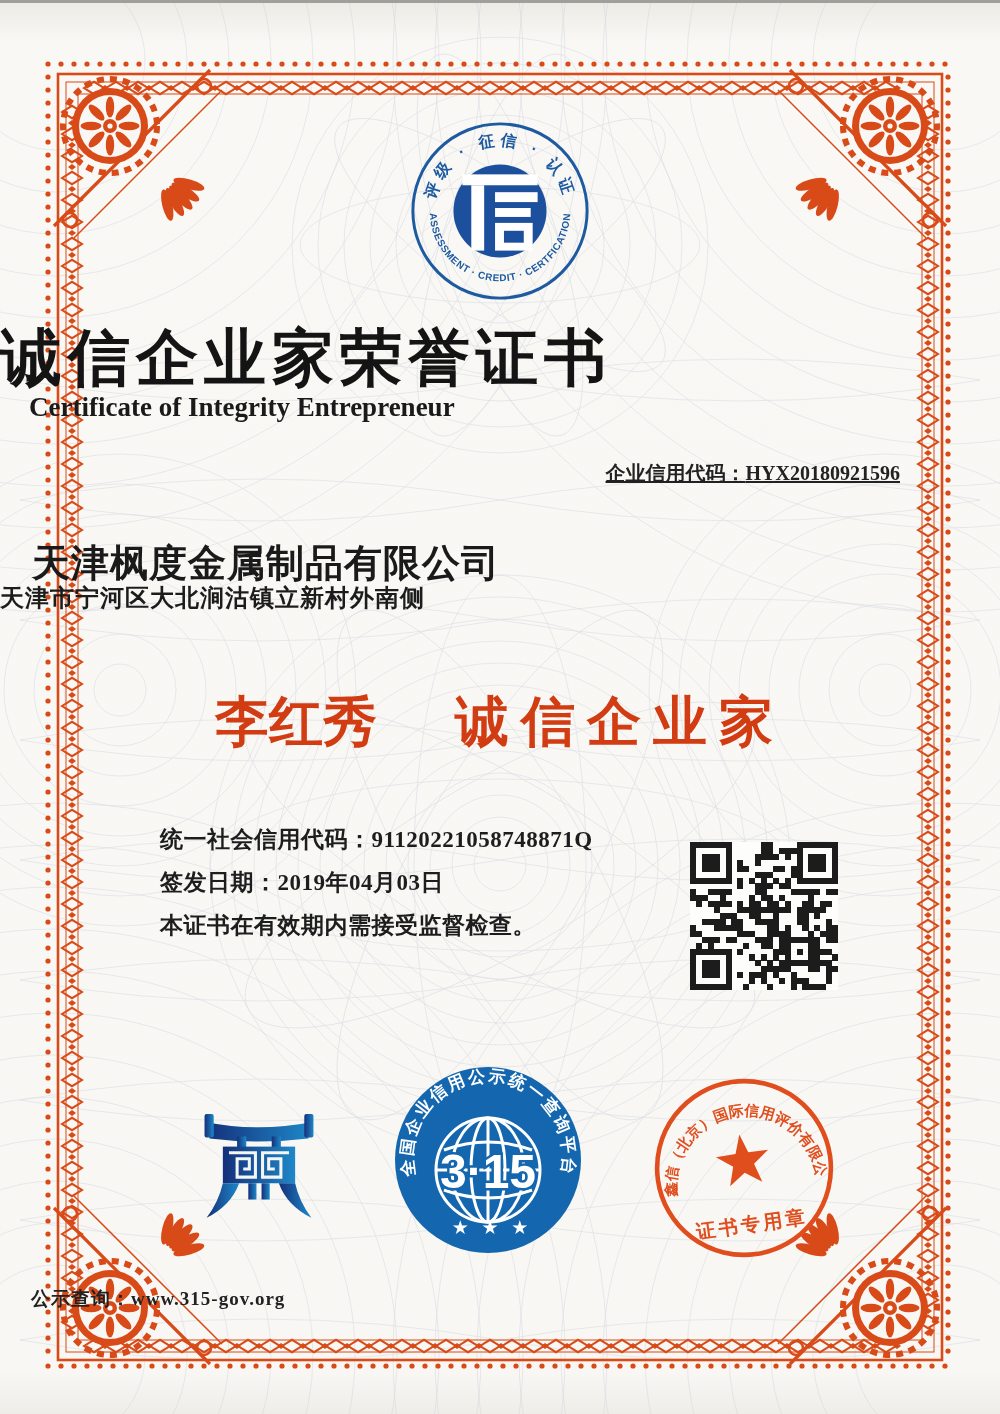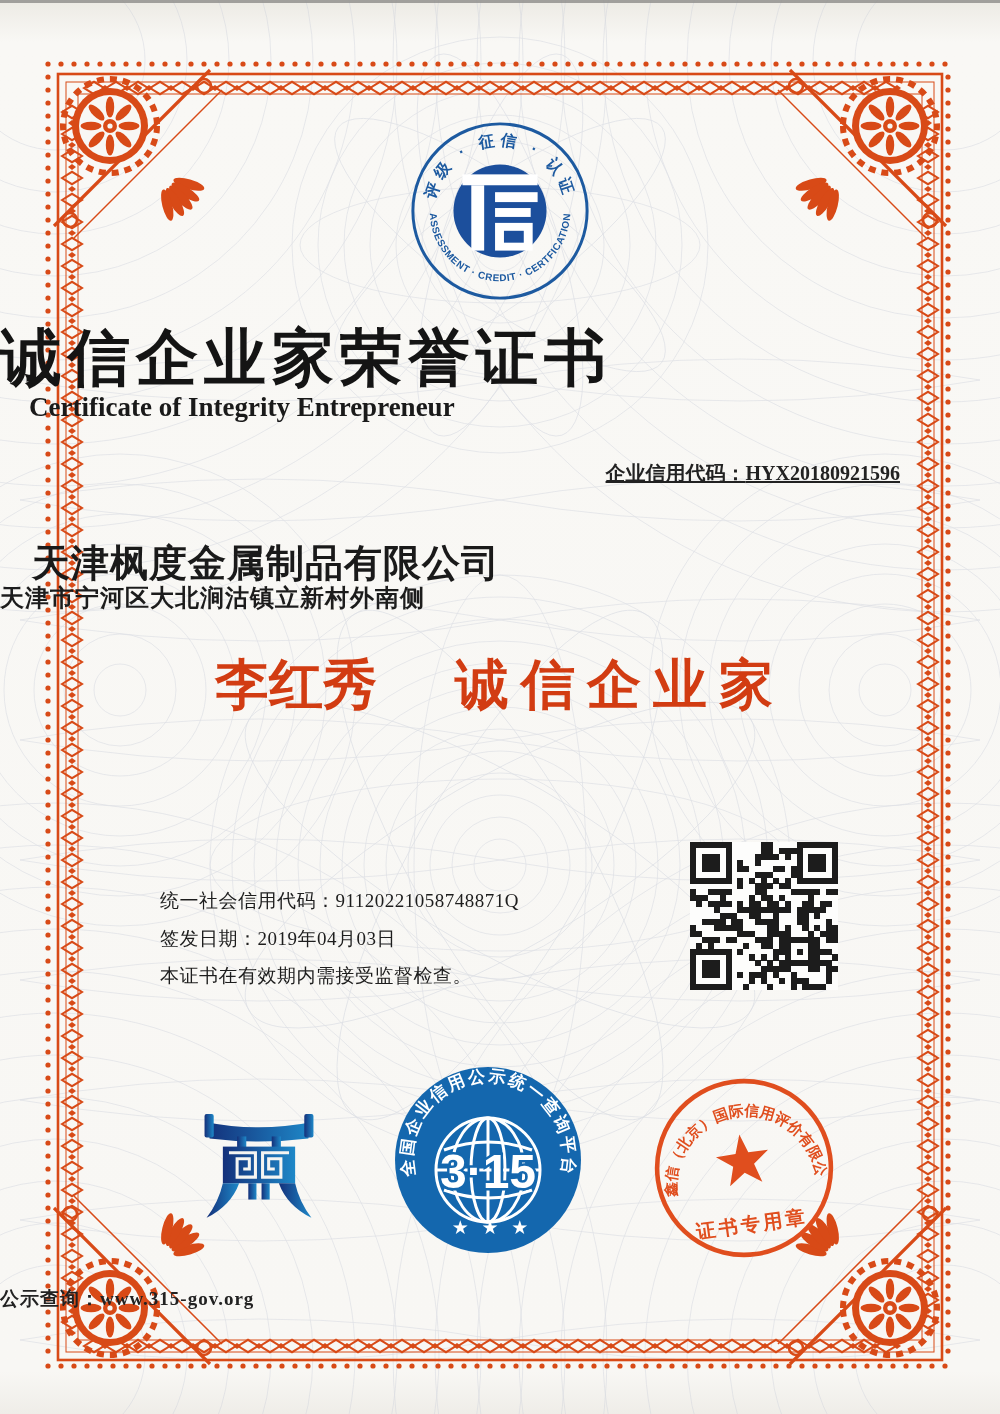--- a/index.html
+++ b/index.html
@@ -20,7 +20,7 @@
   .credit-line{top:460px;right:100px;font-size:20px;font-weight:700;color:#222;text-decoration:underline;}
   .company-name{top:538px;font-size:38px;font-weight:700;letter-spacing:1px;color:#1a1a1a;padding-left:32px;}
   .company-address{top:582px;font-size:24px;font-weight:700;letter-spacing:1px;color:#1c1c1c;}
-  .honoree{top:649px;display:flex;justify-content:center;align-items:baseline;gap:70px;
+  .honoree{top:686px;display:flex;justify-content:center;align-items:baseline;gap:70px;
            font-size:54px;font-weight:700;}
   .honoree .award{letter-spacing:12px;margin-left:8px;}
   .details{left:160px;top:888px;font-size:19px;font-weight:400;color:#1d1d1d;}

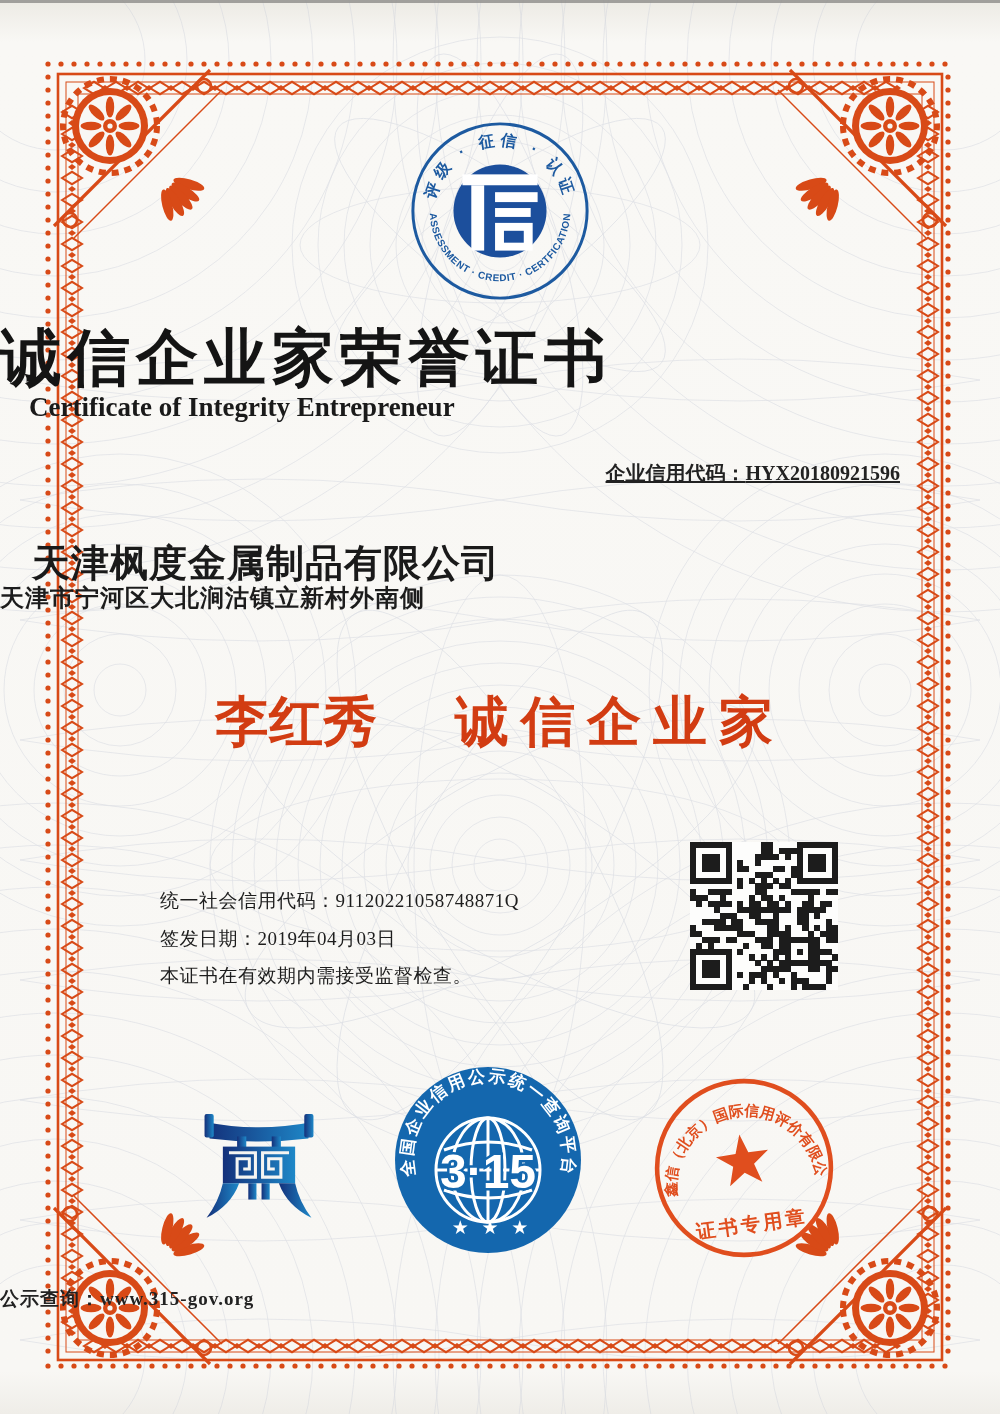--- a/index.html
+++ b/index.html
@@ -23,7 +23,7 @@
   .honoree{top:686px;display:flex;justify-content:center;align-items:baseline;gap:70px;
            font-size:54px;font-weight:700;}
   .honoree .award{letter-spacing:12px;margin-left:8px;}
-  .details{left:160px;top:888px;font-size:19px;font-weight:400;color:#1d1d1d;}
+  .details{left:160px;top:824px;font-size:23px;font-weight:700;color:#1d1d1d;}
   .details .row{margin-bottom:12px;line-height:1.35;letter-spacing:.5px;}
   .qr{left:690px;top:842px;width:148px;height:148px;}
   .blue-emblem{left:200px;top:1112px;width:118px;height:114px;}

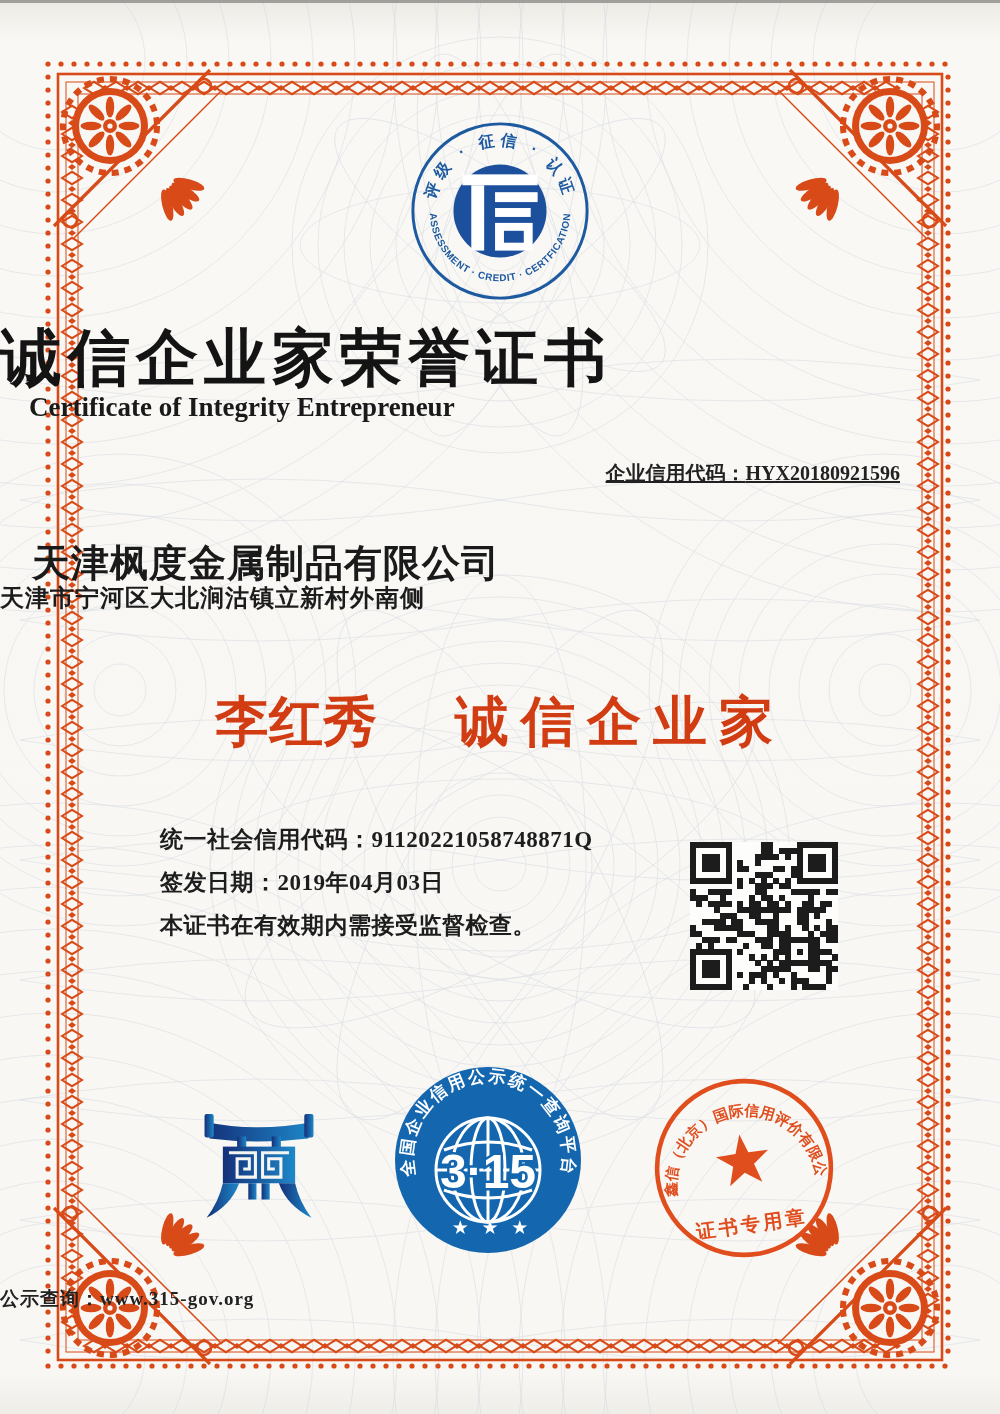--- a/index.html
+++ b/index.html
@@ -29,7 +29,7 @@
   .blue-emblem{left:200px;top:1112px;width:118px;height:114px;}
   .badge315{left:392px;top:1064px;width:192px;height:192px;}
   .redseal{left:652px;top:1076px;width:184px;height:184px;transform:rotate(-8deg);}
-  .query{top:1286px;font-size:19px;font-weight:700;color:#222;letter-spacing:1px;}
+  .query{top:1286px;font-size:19px;font-weight:700;color:#222;letter-spacing:1px;margin-left:31px;}
 </style>
 </head>
 <body>

